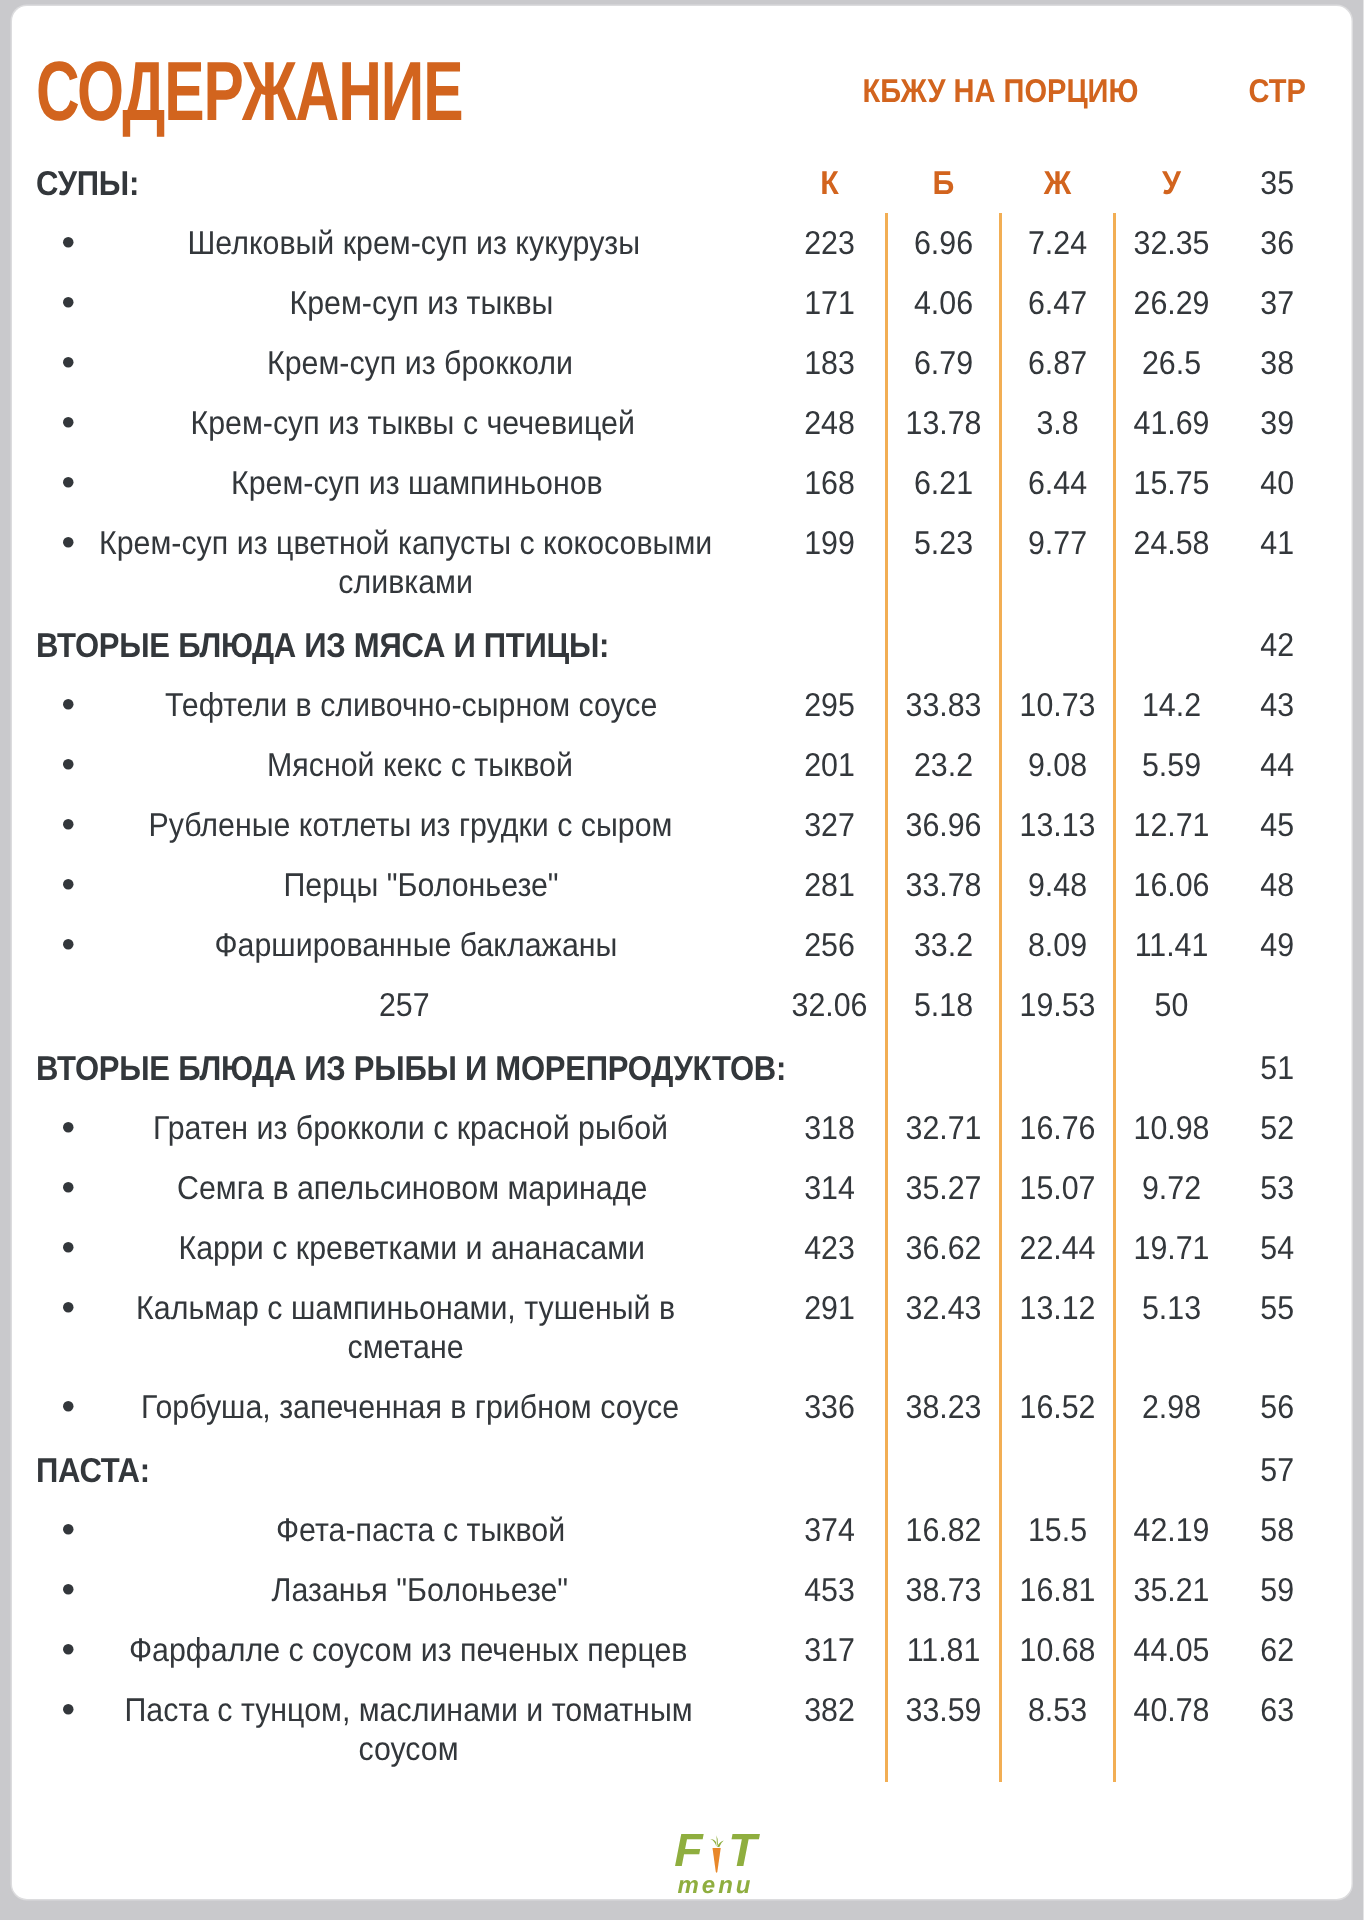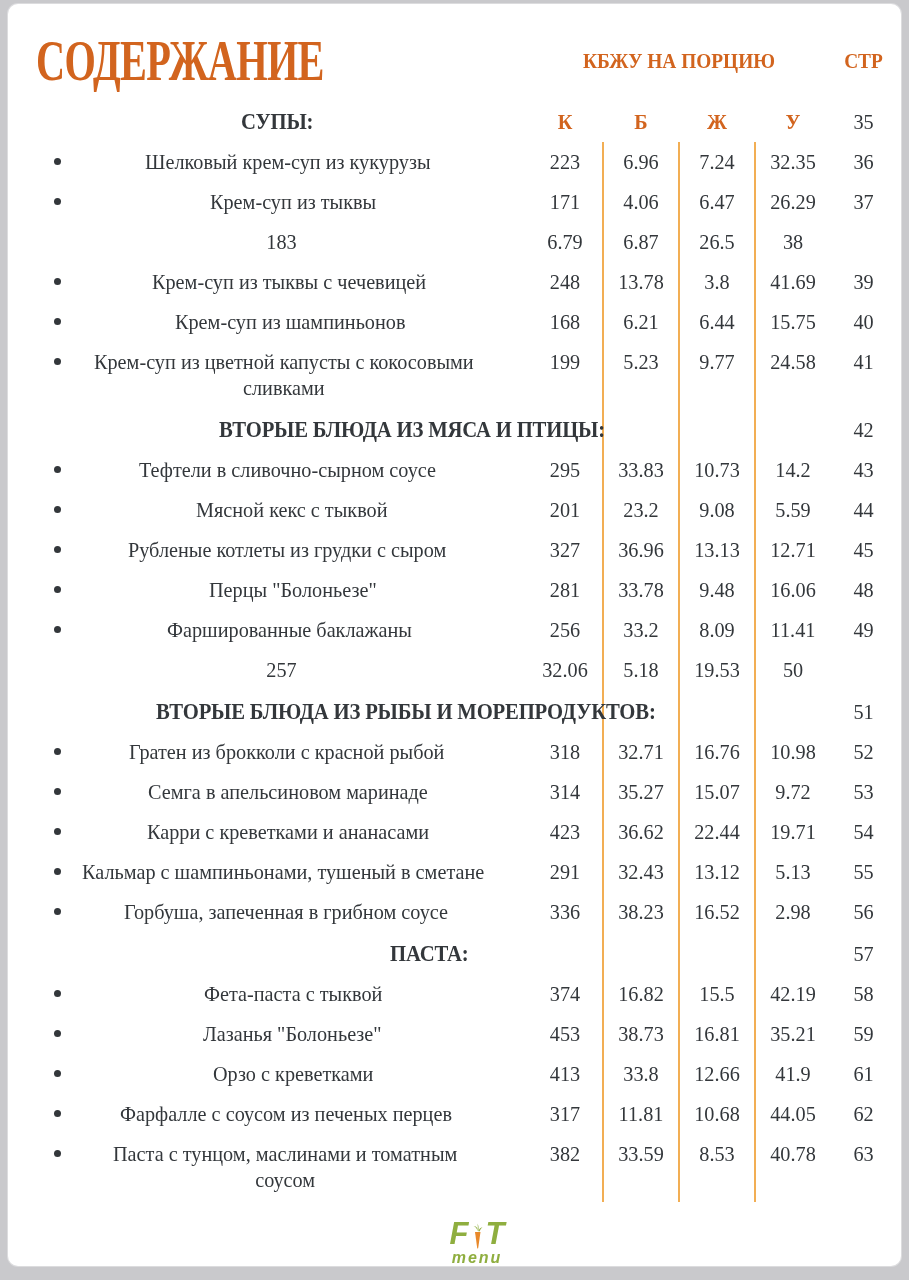--- a/index.html
+++ b/index.html
@@ -23,7 +23,7 @@
     box-shadow:0 0 0 1px #dcdcde;
     overflow:hidden;
   }
-  .content{margin-left:28px;width:860px;font-family:Liberation Serif, serif;}
+  .content{margin-left:16px;width:860px;}
 
   
   .header-row{

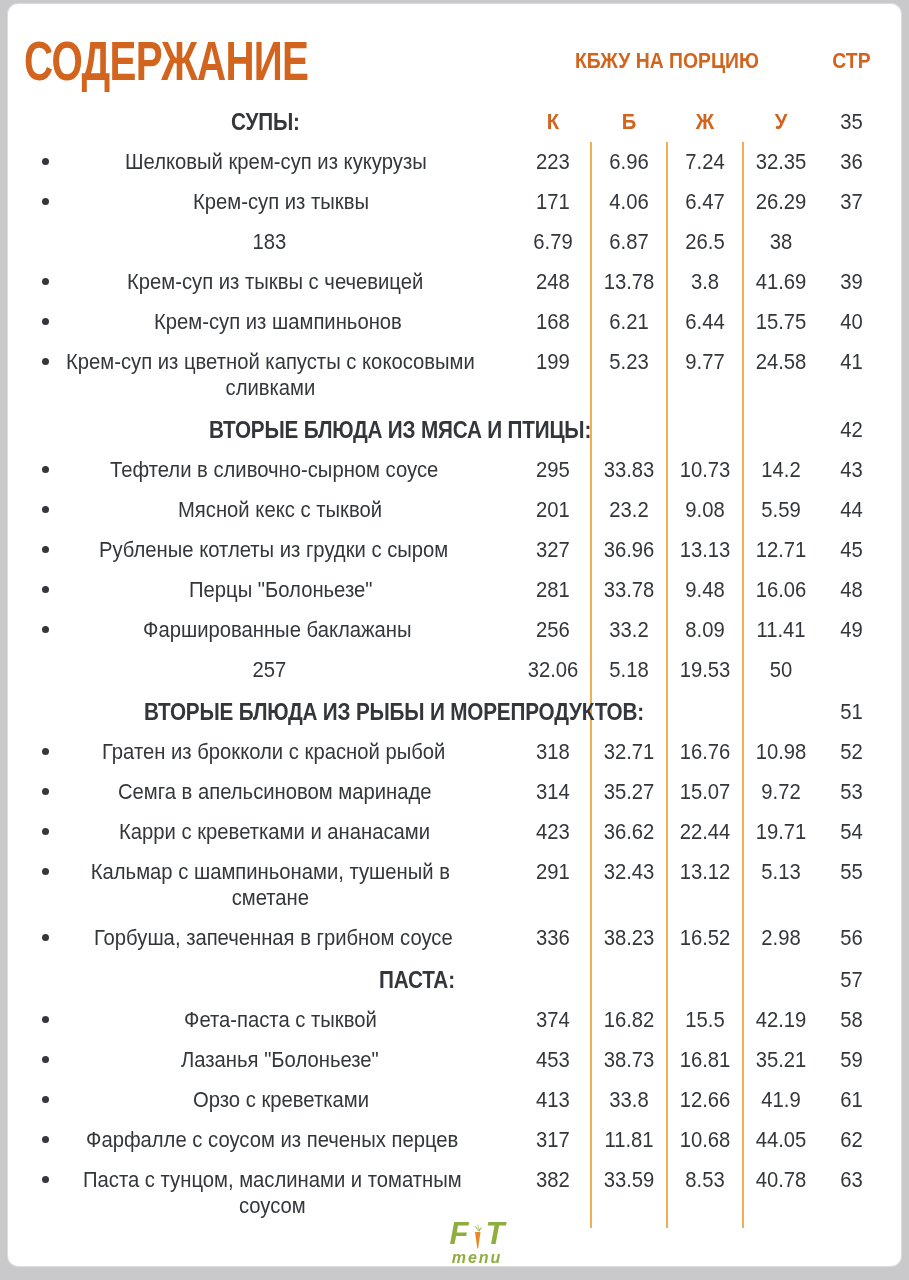--- a/index.html
+++ b/index.html
@@ -65,7 +65,7 @@
   }
   .section-title-cell{
     grid-column:1 / span 5;
-    font-size:23px;font-weight:700;text-align:center;
+    font-size:23px;font-weight:700;text-align:left;
     white-space:nowrap;transform:none;
   }
   .section-title-inner{display:inline-block;transform:scaleX(.9);transform-origin:left top;

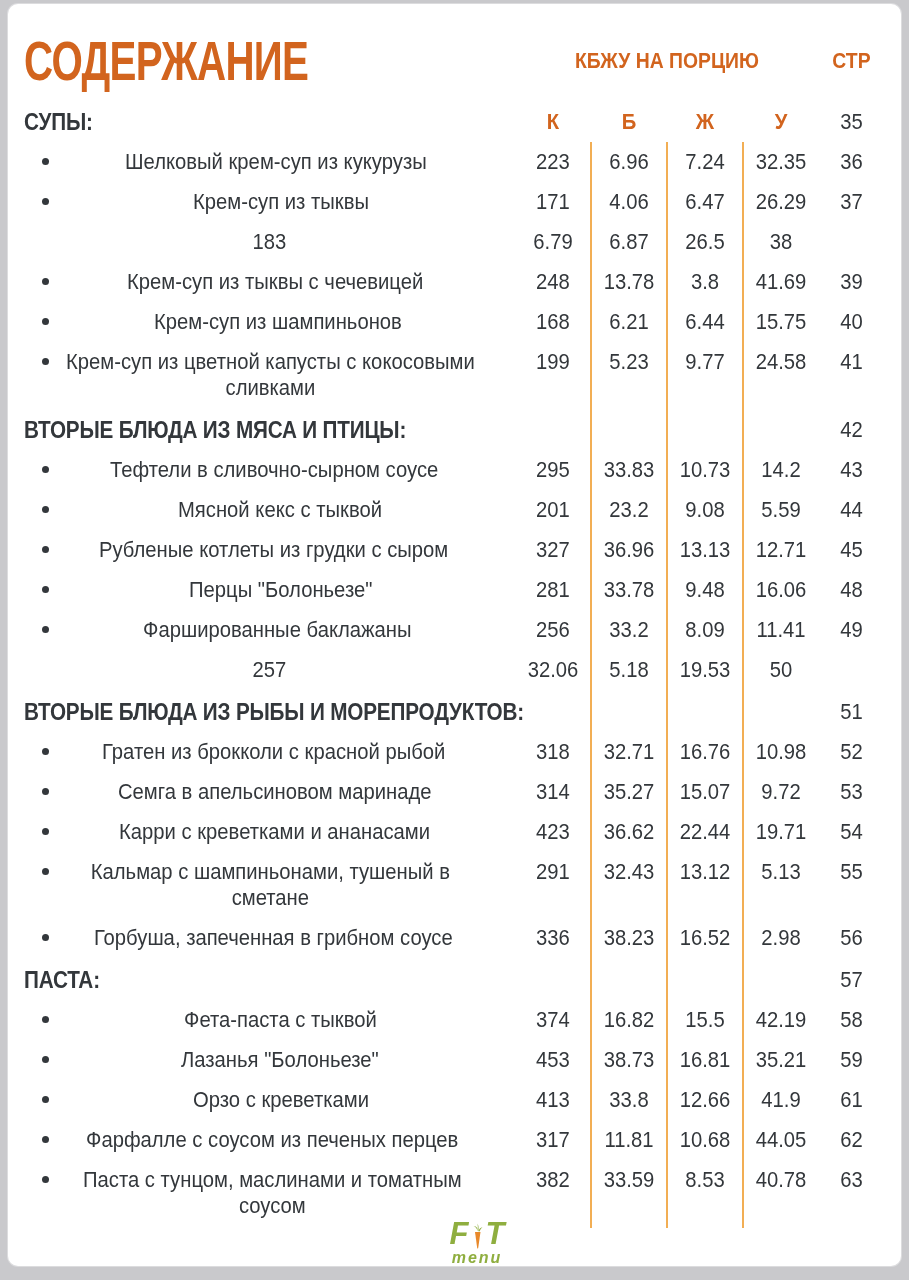--- a/index.html
+++ b/index.html
@@ -142,6 +142,7 @@
           <div class="cell">37</div>
         </div>
         <div class="row">
+          <div class="cell name-cell"><div class="bullet"></div><span class="name-inner">Крем-суп из брокколи</span></div>
           <div class="cell">183</div>
           <div class="cell">6.79</div>
           <div class="cell">6.87</div>

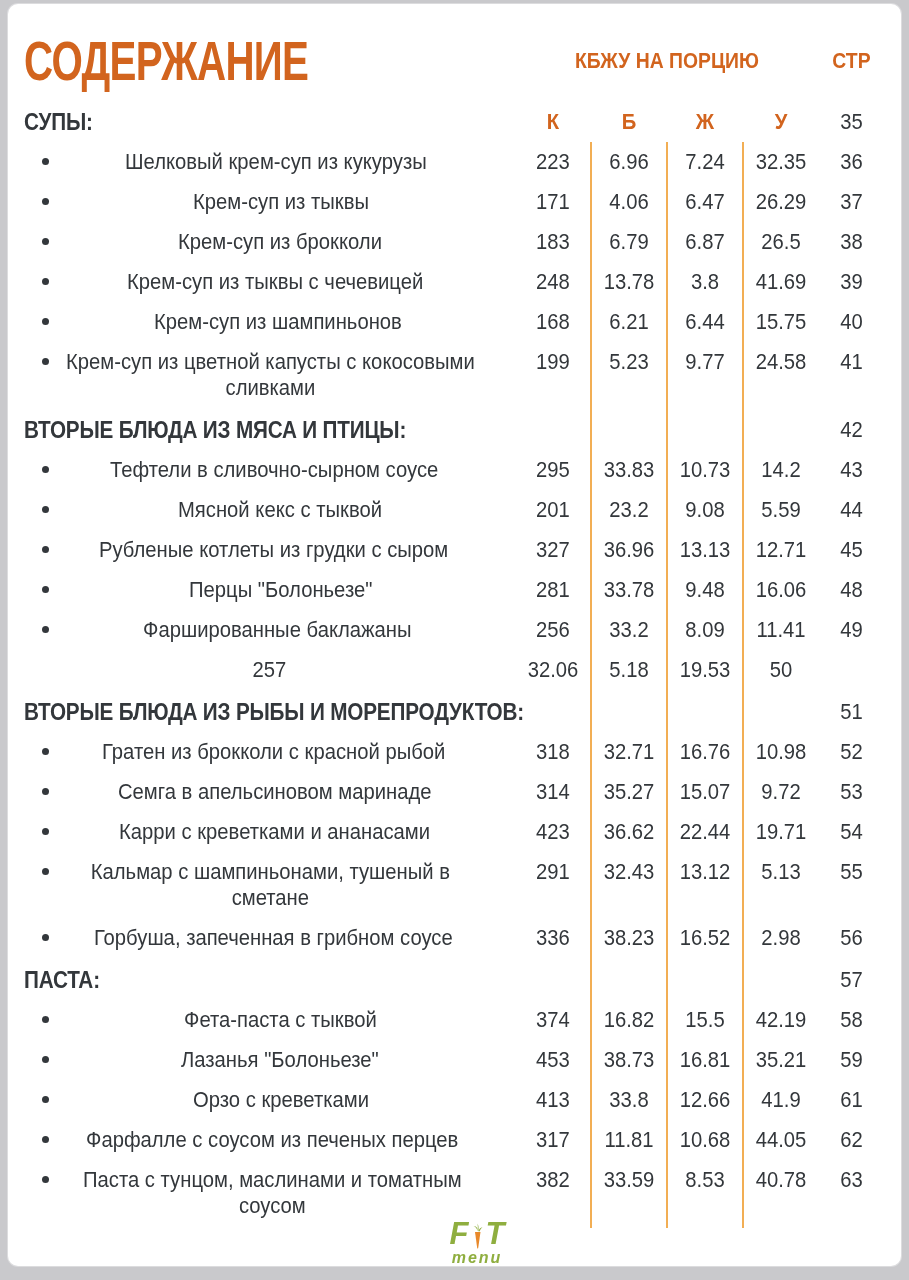--- a/index.html
+++ b/index.html
@@ -288,14 +288,6 @@
           <div class="cell">16.81</div>
           <div class="cell">35.21</div>
           <div class="cell">59</div>
-        </div>
-        <div class="row">
-          <div class="cell name-cell"><div class="bullet"></div><span class="name-inner">Орзо с креветками</span></div>
-          <div class="cell">413</div>
-          <div class="cell">33.8</div>
-          <div class="cell">12.66</div>
-          <div class="cell">41.9</div>
-          <div class="cell">61</div>
         </div>
         <div class="row">
           <div class="cell name-cell"><div class="bullet"></div><span class="name-inner">Фарфалле с соусом из печеных перцев</span></div>

